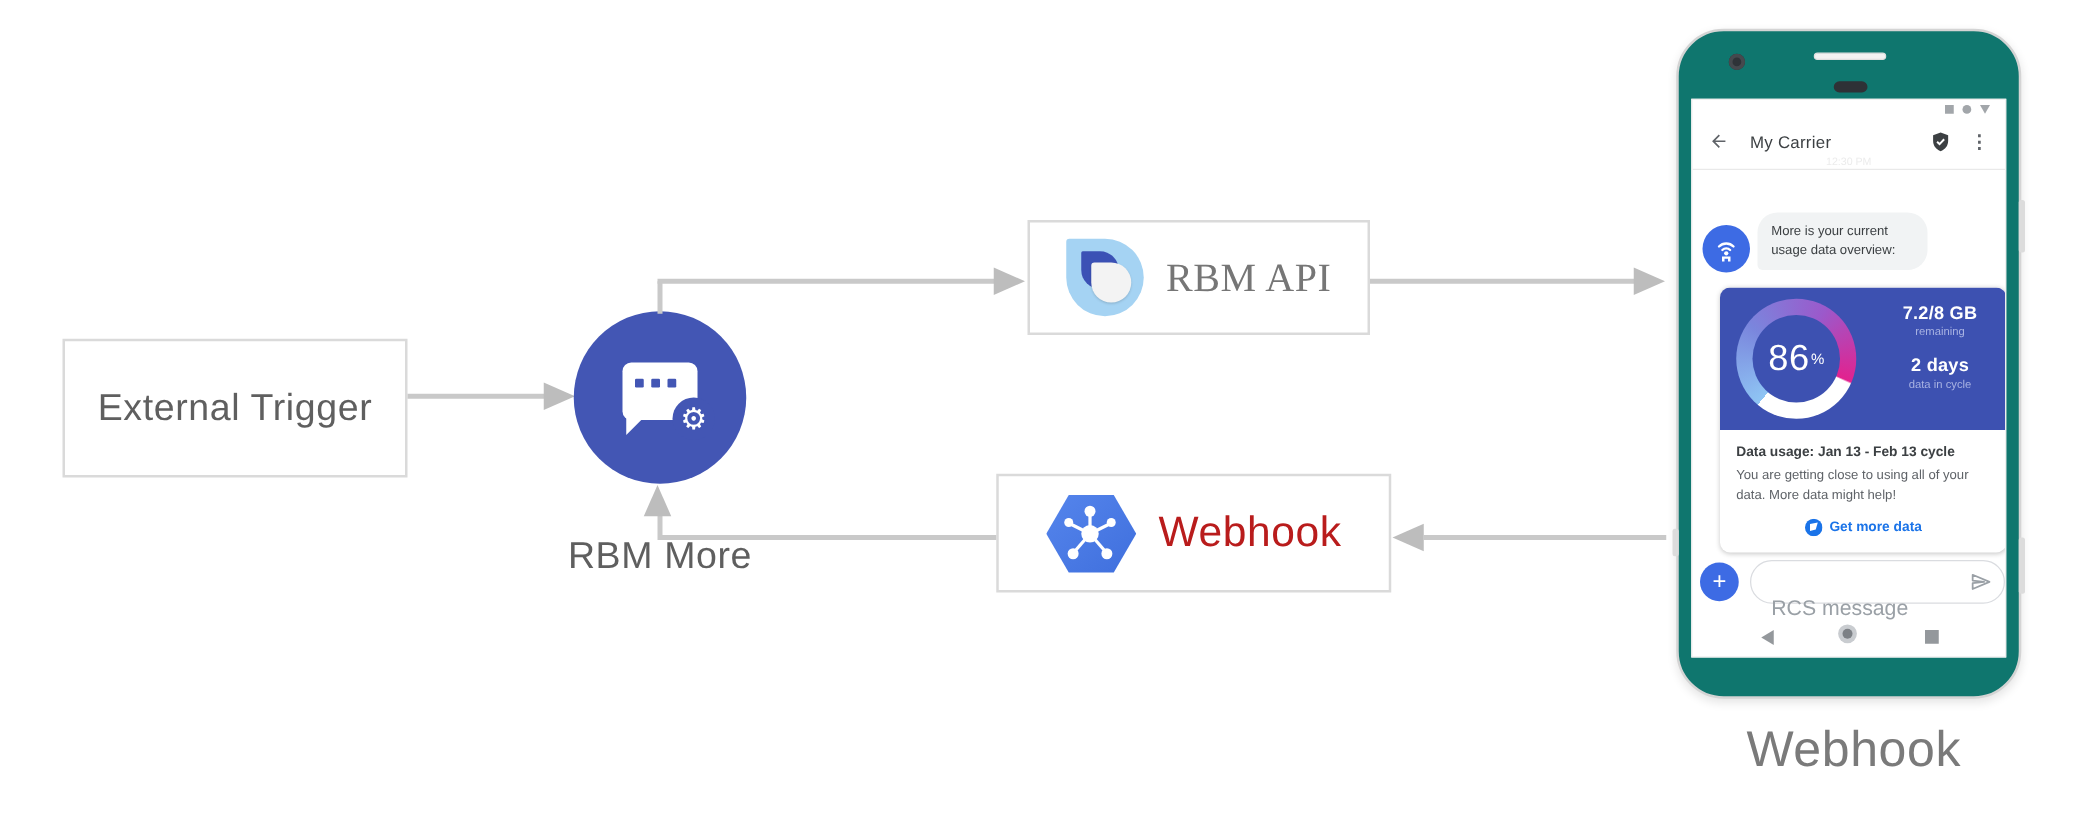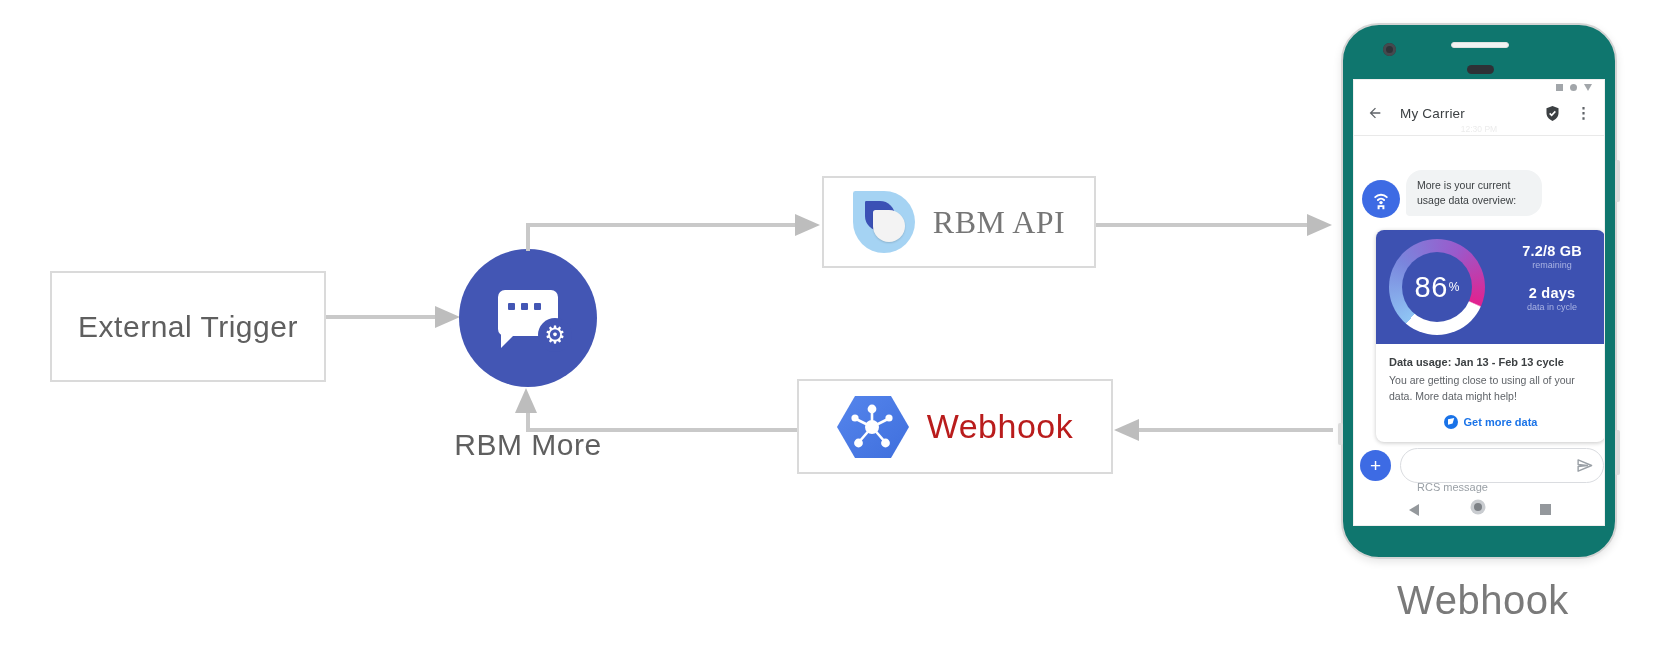--- a/index.html
+++ b/index.html
@@ -76,7 +76,7 @@
             color:#ffffff;font-size:19px;font-weight:400;line-height:1;cursor:pointer;}
   .compose{left:46px;top:368px;width:204px;height:35px;border:1.5px solid #dadce0;border-radius:19px;background:#ffffff;
            display:flex;align-items:center;padding:0 10px 0 14px;}
-  .compose input{flex:1;border:none;outline:none;font-size:11px;color:#3c4043;background:transparent;min-width:0;
+  .compose input{flex:1;border:none;outline:none;font-size:17px;color:#3c4043;background:transparent;min-width:0;
                  font-family:"Liberation Sans",sans-serif;margin-top:43px;}
   .compose input::placeholder{color:#9aa0a6;}
 

